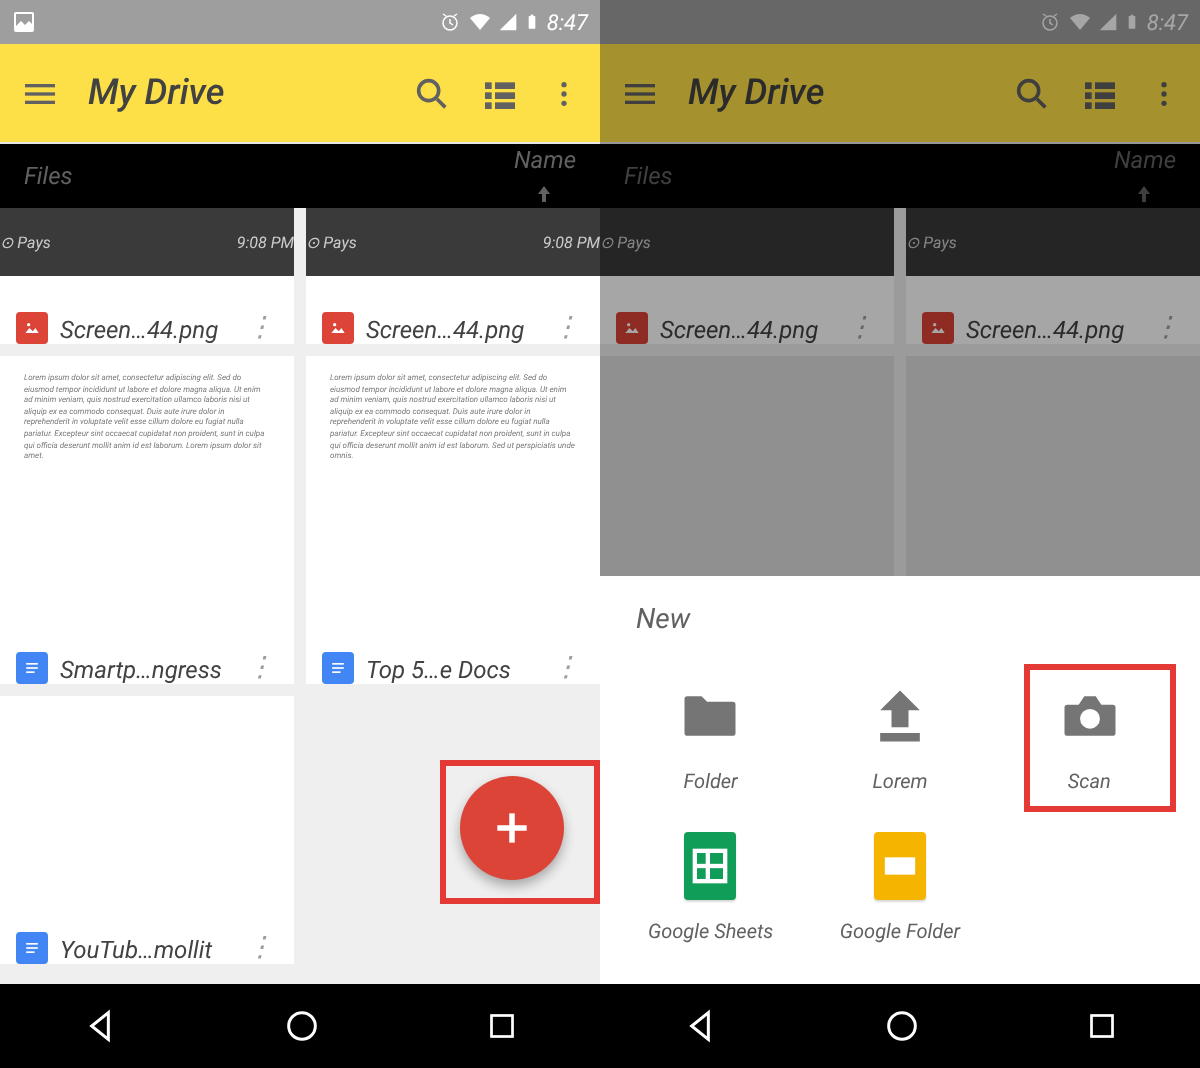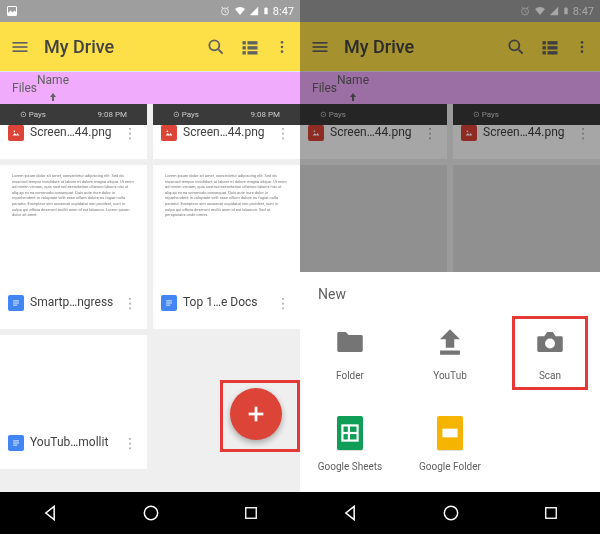--- a/index.html
+++ b/index.html
@@ -5,7 +5,7 @@
   * { box-sizing: border-box; margin: 0; padding: 0; }
   body { font-family: Roboto, Arial, sans-serif; background: #fff; width: 600px; height: 534px; overflow: hidden; }
   .container { display: flex; width: 600px; height: 534px; }
-  .phone { width: 300px; height: 534px; display: flex; flex-direction: column; position: relative; background: #f5f5f5; }
+  .phone { width: 300px; height: 534px; display: flex; flex-direction: column; position: relative; background: #f5f5f5; font-style: italic; }
   
   .status-bar { height: 22px; background: #9e9e9e; display: flex; align-items: center; justify-content: space-between; padding: 0 6px; color: #fff; font-size: 11px; }
   .status-left { display: flex; align-items: center; gap: 3px; }

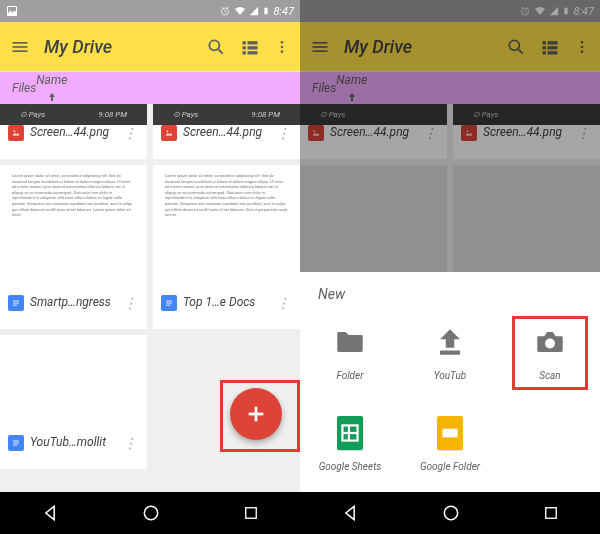--- a/index.html
+++ b/index.html
@@ -14,7 +14,7 @@
   .app-title { flex: 1; font-size: 18px; color: #424242; font-weight: 500; }
   .app-bar .icon { color: #616161; }
   
-  .subhead { height: 32px; display: flex; align-items: center; padding: 0 12px; font-size: 12px; color: #616161; background: #f0abfc; }
+  .subhead { height: 32px; display: flex; align-items: center; justify-content: space-between; padding: 0 12px; font-size: 12px; color: #616161; background: #000000; }
   .subhead-right { display: flex; align-items: center; gap: 4px; flex-direction: column; }
   
   .content { flex: 1; background: #efefef; padding: 0; position: relative; overflow: hidden; }

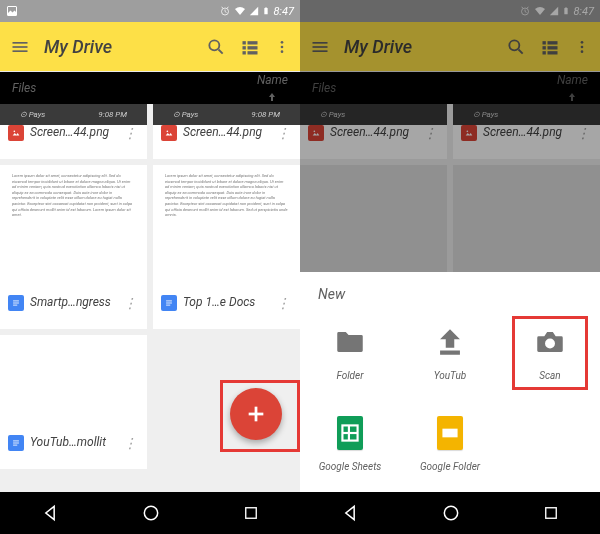--- a/index.html
+++ b/index.html
@@ -20,7 +20,7 @@
   .content { flex: 1; background: #efefef; padding: 0; position: relative; overflow: hidden; }
   .grid { display: grid; grid-template-columns: 1fr 1fr; gap: 6px; padding: 0; }
   .tile { background: #fff; display: flex; flex-direction: column; }
-  .tile-thumb { height: 21px; background: #3a3a3a; display: flex; align-items: center; padding: 0 20px; font-size: 8px; color: #ccc; justify-content: space-between; }
+  .tile-thumb { height: 34px; background: #3a3a3a; display: flex; align-items: center; padding: 0 0; font-size: 8px; color: #ccc; justify-content: space-between; }
   .tile-footer { height: 34px; display: flex; align-items: flex-start; padding: 0 8px; gap: 6px; font-size: 12px; color: #424242; }
   .file-icon-img { width: 16px; height: 16px; background: #db4437; border-radius: 2px; display: flex; align-items: center; justify-content: center; flex-shrink: 0; }
   .file-icon-doc { width: 16px; height: 16px; background: #4285f4; border-radius: 2px; display: flex; align-items: center; justify-content: center; flex-shrink: 0; }

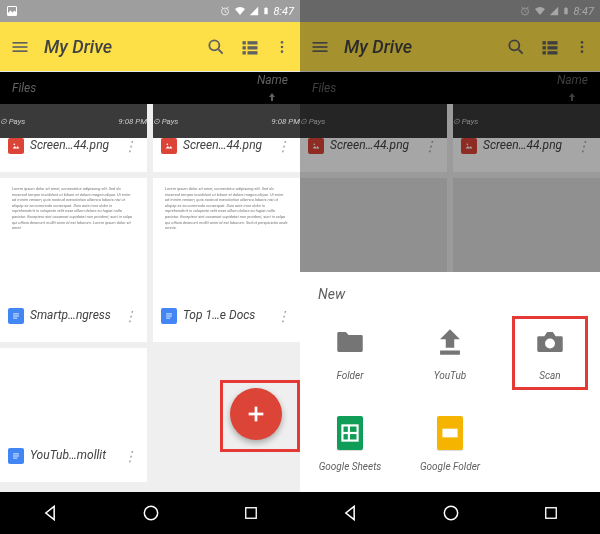--- a/index.html
+++ b/index.html
@@ -21,7 +21,7 @@
   .grid { display: grid; grid-template-columns: 1fr 1fr; gap: 6px; padding: 0; }
   .tile { background: #fff; display: flex; flex-direction: column; }
   .tile-thumb { height: 34px; background: #3a3a3a; display: flex; align-items: center; padding: 0 0; font-size: 8px; color: #ccc; justify-content: space-between; }
-  .tile-footer { height: 34px; display: flex; align-items: flex-start; padding: 0 8px; gap: 6px; font-size: 12px; color: #424242; }
+  .tile-footer { height: 34px; display: flex; align-items: flex-end; padding: 0 8px; gap: 6px; font-size: 12px; color: #424242; }
   .file-icon-img { width: 16px; height: 16px; background: #db4437; border-radius: 2px; display: flex; align-items: center; justify-content: center; flex-shrink: 0; }
   .file-icon-doc { width: 16px; height: 16px; background: #4285f4; border-radius: 2px; display: flex; align-items: center; justify-content: center; flex-shrink: 0; }
   .file-label { flex: 1; white-space: nowrap; overflow: hidden; text-overflow: ellipsis; }

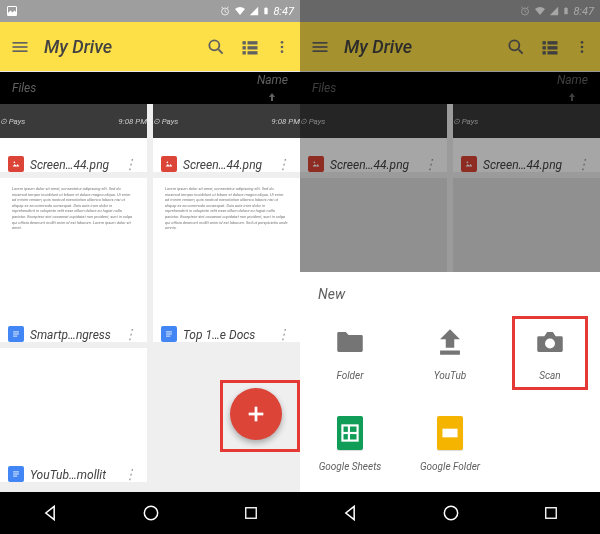--- a/index.html
+++ b/index.html
@@ -205,7 +205,7 @@
                   <rect x="5" y="16" width="10" height="2"></rect>
                 </svg>
               </span>
-            <span class="file-label">Top 1…e Docs</span>
+            <span class="file-label">Top 5…e Docs</span>
             <span class="file-menu">⋮</span>
           </div>
         </div>

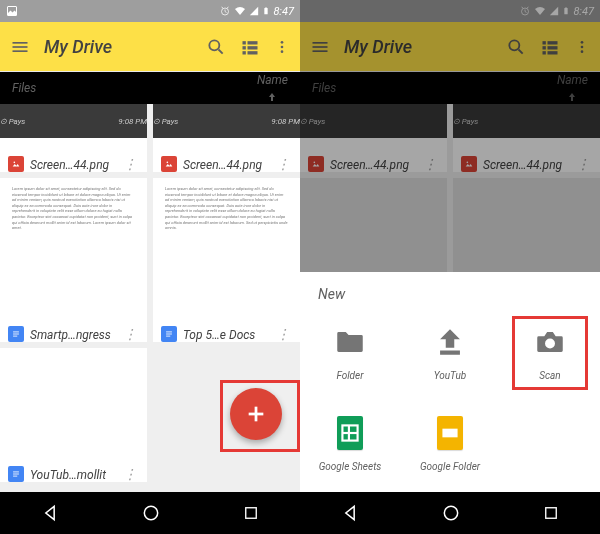--- a/index.html
+++ b/index.html
@@ -41,7 +41,7 @@
   
   .sheet { position: absolute; left: 0; right: 0; bottom: 42px; background: #fff; z-index: 10; padding: 14px 8px 12px; }
   .sheet-title { font-size: 14px; color: #616161; padding: 0 10px 12px; }
-  .sheet-grid { display: grid; grid-template-columns: repeat(3, 1fr); gap: 16px; }
+  .sheet-grid { display: grid; grid-template-columns: repeat(3, 1fr); gap: 0; }
   .sheet-item { display: flex; flex-direction: column; align-items: center; gap: 8px; padding: 8px 2px; }
   .sheet-item-label { font-size: 10px; color: #616161; }
   .sheet-icon { width: 40px; height: 40px; display: flex; align-items: center; justify-content: center; }

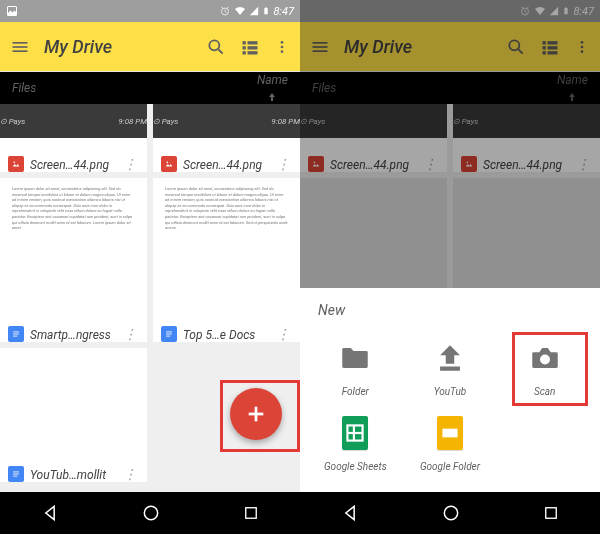--- a/index.html
+++ b/index.html
@@ -389,7 +389,7 @@
                 <rect x="5" y="18" width="14" height="3"></rect>
               </svg>
           </div>
-          <span class="sheet-item-label">YouTub</span>
+          <span class="sheet-item-label">Lorem</span>
         </div>
         <div class="sheet-item">
           <div class="sheet-icon">

